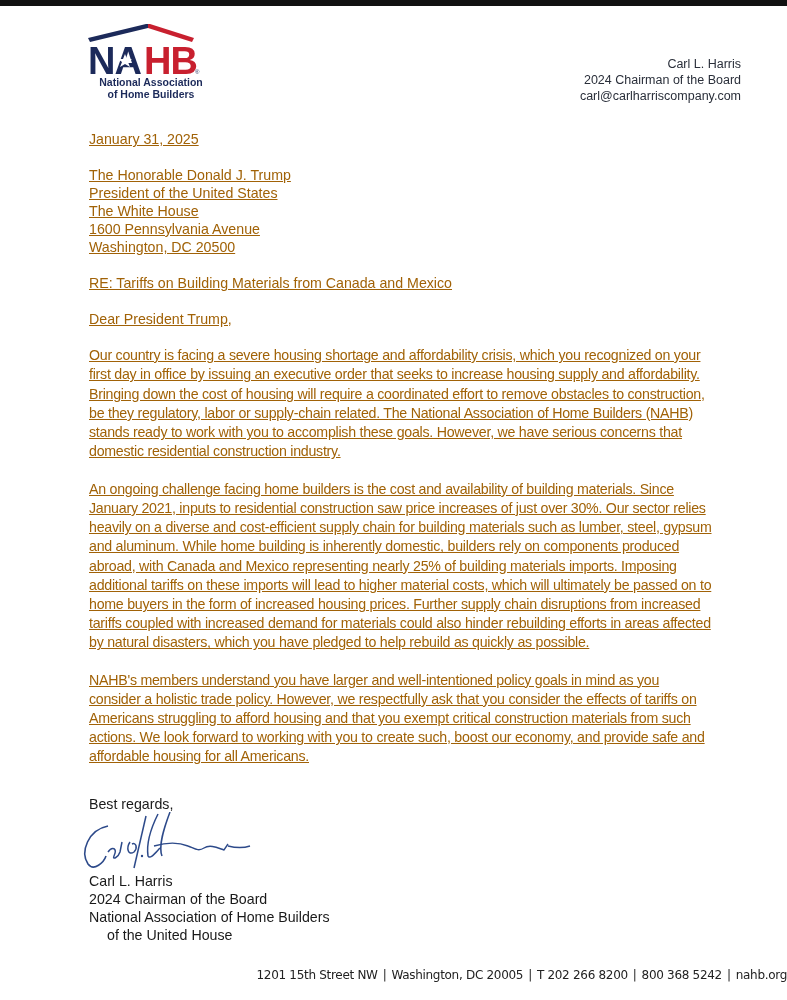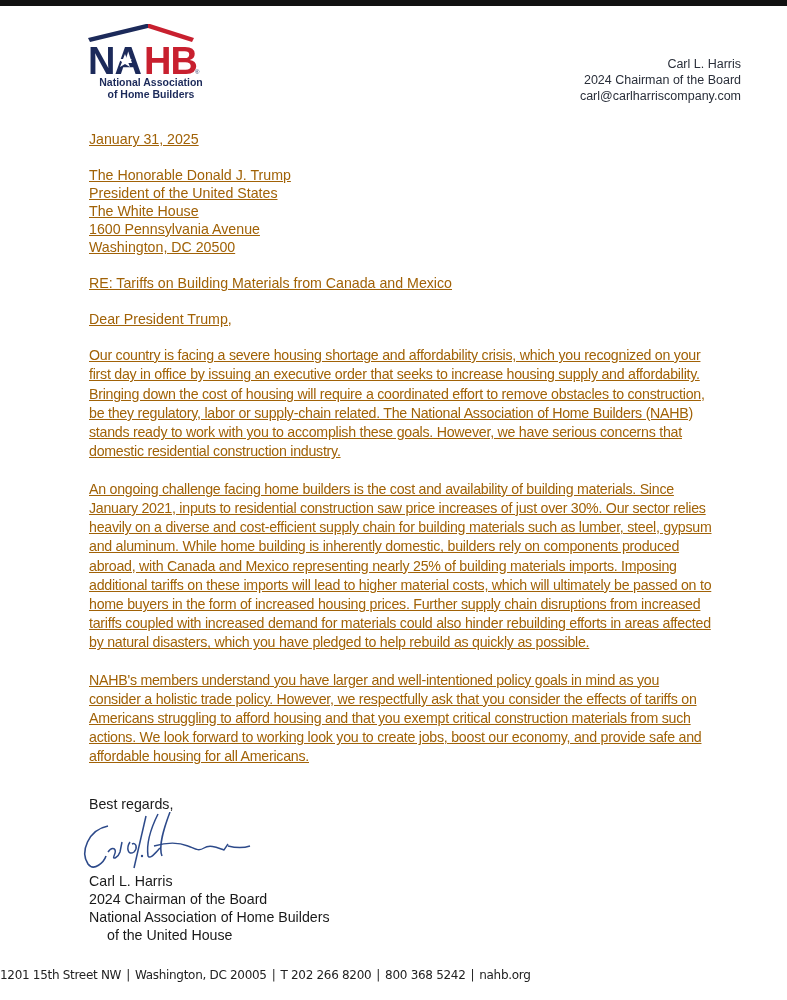--- a/index.html
+++ b/index.html
@@ -91,7 +91,7 @@
     <div class="line">NAHB's members understand you have larger and well-intentioned policy goals in mind as you</div>
     <div class="line">consider a holistic trade policy. However, we respectfully ask that you consider the effects of tariffs on</div>
     <div class="line">Americans struggling to afford housing and that you exempt critical construction materials from such</div>
-    <div class="line">actions. We look forward to working look you to create jobs, boost our economy, and provide safe and</div>
+    <div class="line">actions. We look forward to working with you to create such, boost our economy, and provide safe and</div>
     <div class="line">affordable housing for all Americans.</div>
   </div>
 </div>

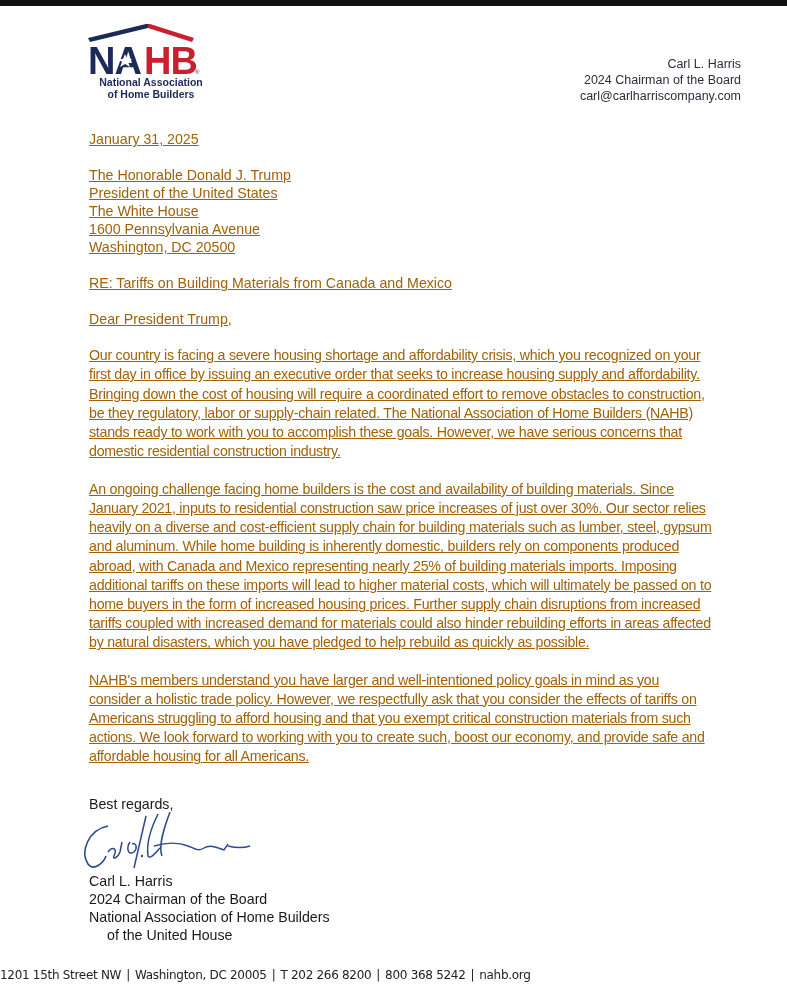--- a/index.html
+++ b/index.html
@@ -19,7 +19,7 @@
   .sig-block { position: absolute; left: 89px; top: 872px; font-size: 14.2px; line-height: 18px; color: #1a1a1a; }
   .sig-block .indent { padding-left: 18px; }
   .closing { position: absolute; left: 89px; top: 795px; font-size: 14.2px; line-height: 18px; }
-  .footer { position: absolute; left: 0; top: 968px; width: 787px; text-align: left; font-size: 12px; color: #222; font-family: "DejaVu Sans", sans-serif; letter-spacing: -0.3px; }
+  .footer { position: absolute; left: 0; top: 968px; width: 787px; text-align: right; font-size: 12px; color: #222; font-family: "DejaVu Sans", sans-serif; letter-spacing: -0.3px; }
   .footer .sep { padding: 0 5px; }
 </style>
 </head>

